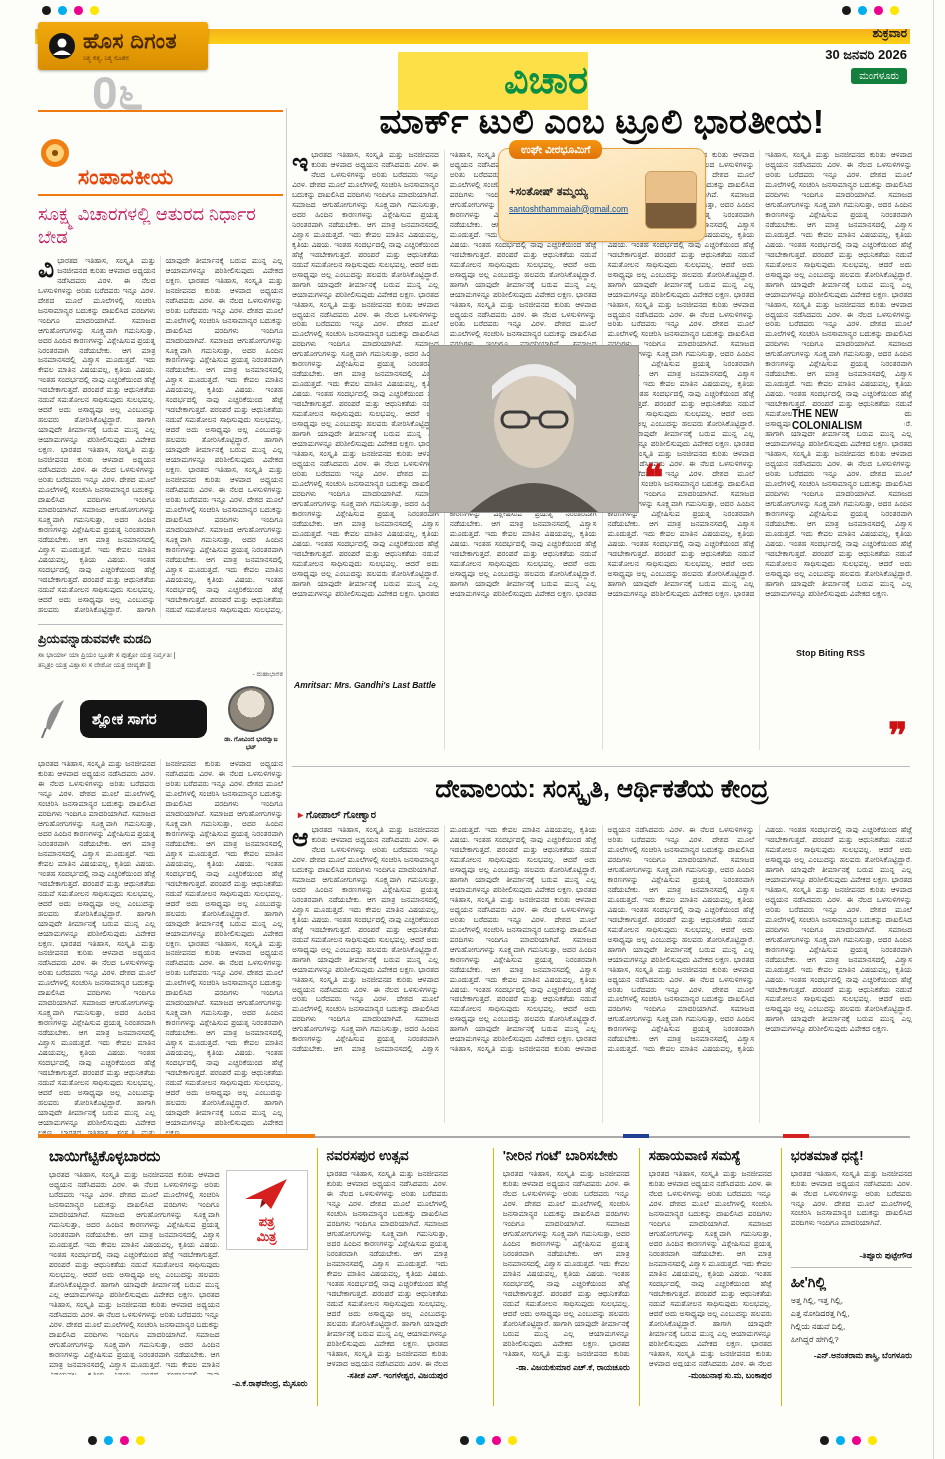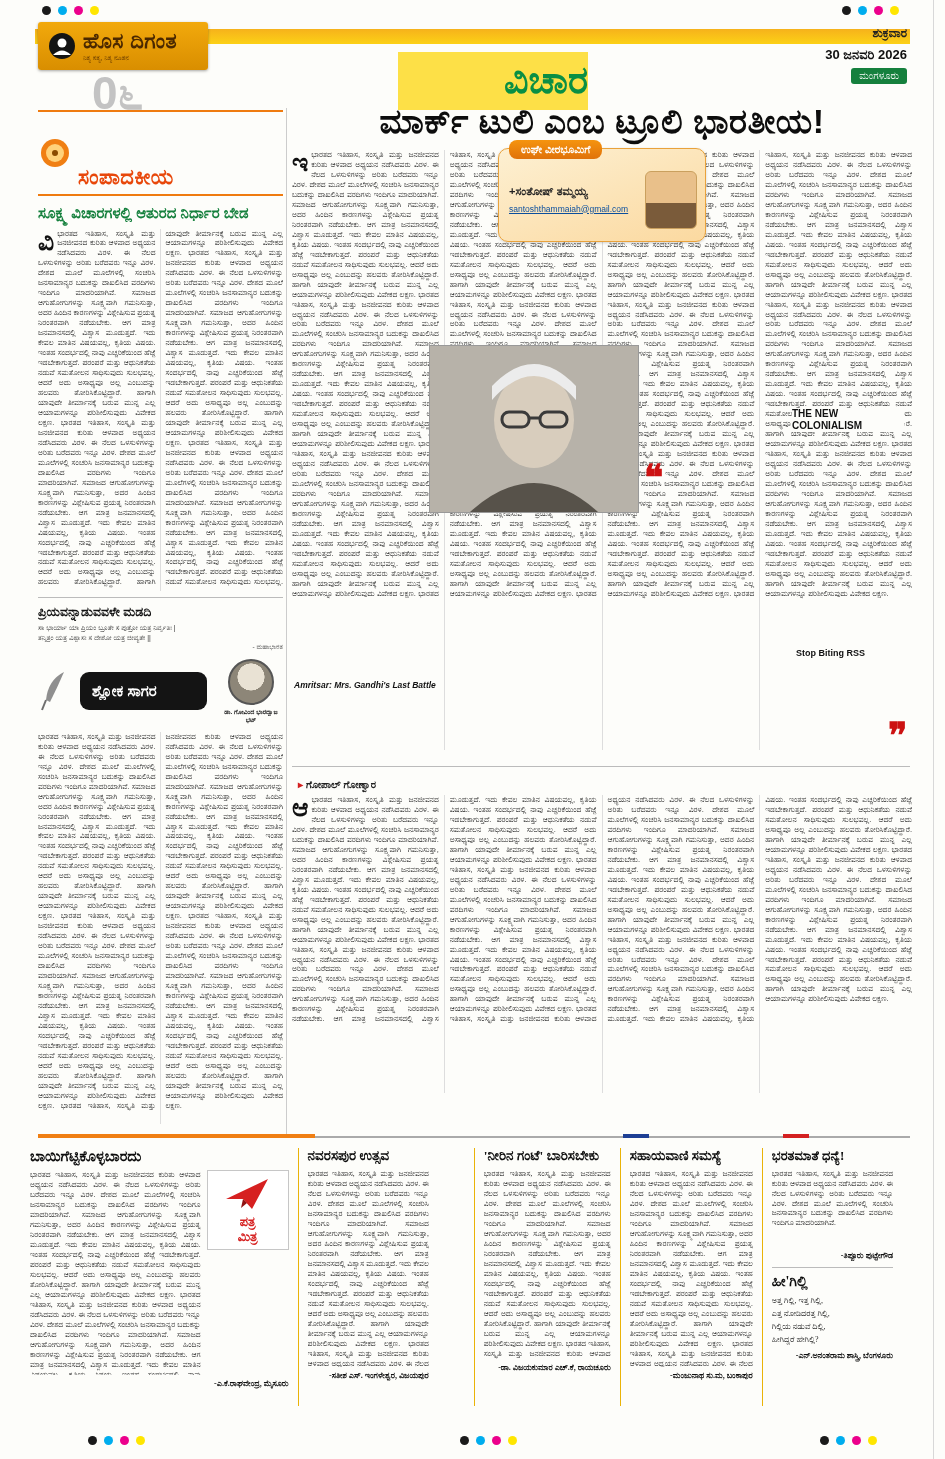--- a/index.html
+++ b/index.html
@@ -33,7 +33,7 @@
   
   .edit-head { display:flex; align-items:center; gap:8px; border-top:2px solid #ef7b10; border-bottom:2px solid #ef7b10; padding:5px 2px; }
   .edit-head-label { font-size:21px; font-weight:bold; color:#e8470a; letter-spacing:.5px;margin-top:48px; }
-  .edit-headline { font-size:15px; font-weight:bold; line-height:1.3; color:#15803d; margin:7px 0 6px; }
+  .edit-headline { font-size:18px; font-weight:normal; line-height:1.3; color:#be185d; margin:7px 0 6px; }
   .poem-title { font-size:12.5px; font-weight:bold; color:#111; margin:7px 0 3px; }
   .verse { font-size:7px; line-height:1.45; color:#333; }
   .verse-attr { text-align:right; font-size:6.5px; color:#555; }

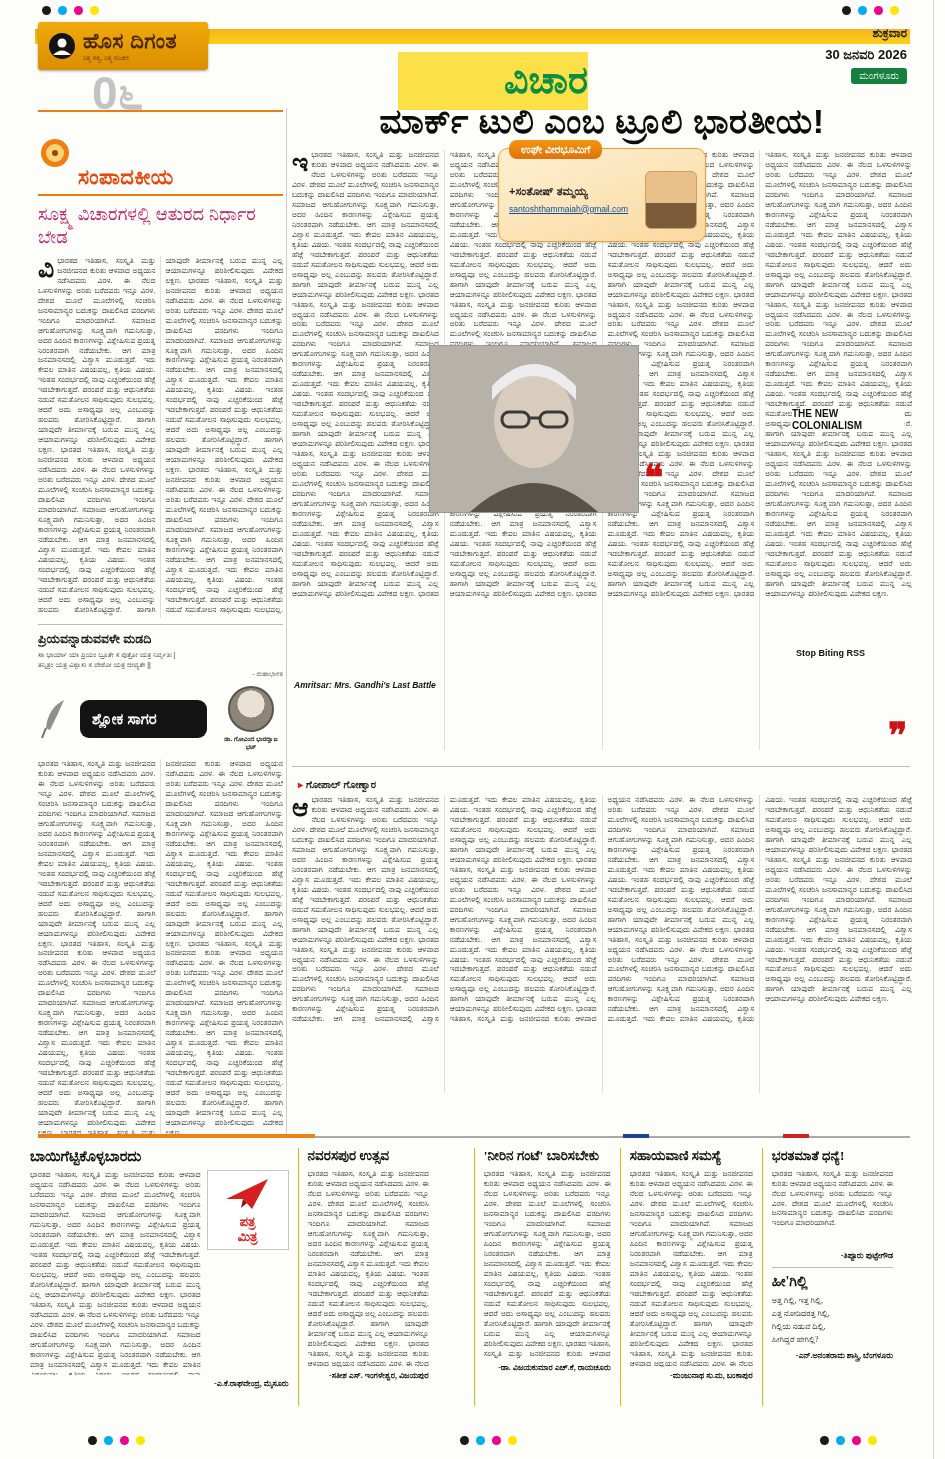--- a/index.html
+++ b/index.html
@@ -198,6 +198,7 @@
   <div class="abs hline" style="left:292px; top:766px; width:618px;"></div>
 
   <div class="abs" style="left:292px; top:774px; width:620px;">
+    <div class="second-headline">ದೇವಾಲಯ: ಸಂಸ್ಕೃತಿ, ಆರ್ಥಿಕತೆಯ ಕೇಂದ್ರ</div>
     <div class="byline">
       <span class="arrow">▸</span><span>ಗೋಪಾಲ್ ಗೋಣ್ವಾರ</span>
     </div>

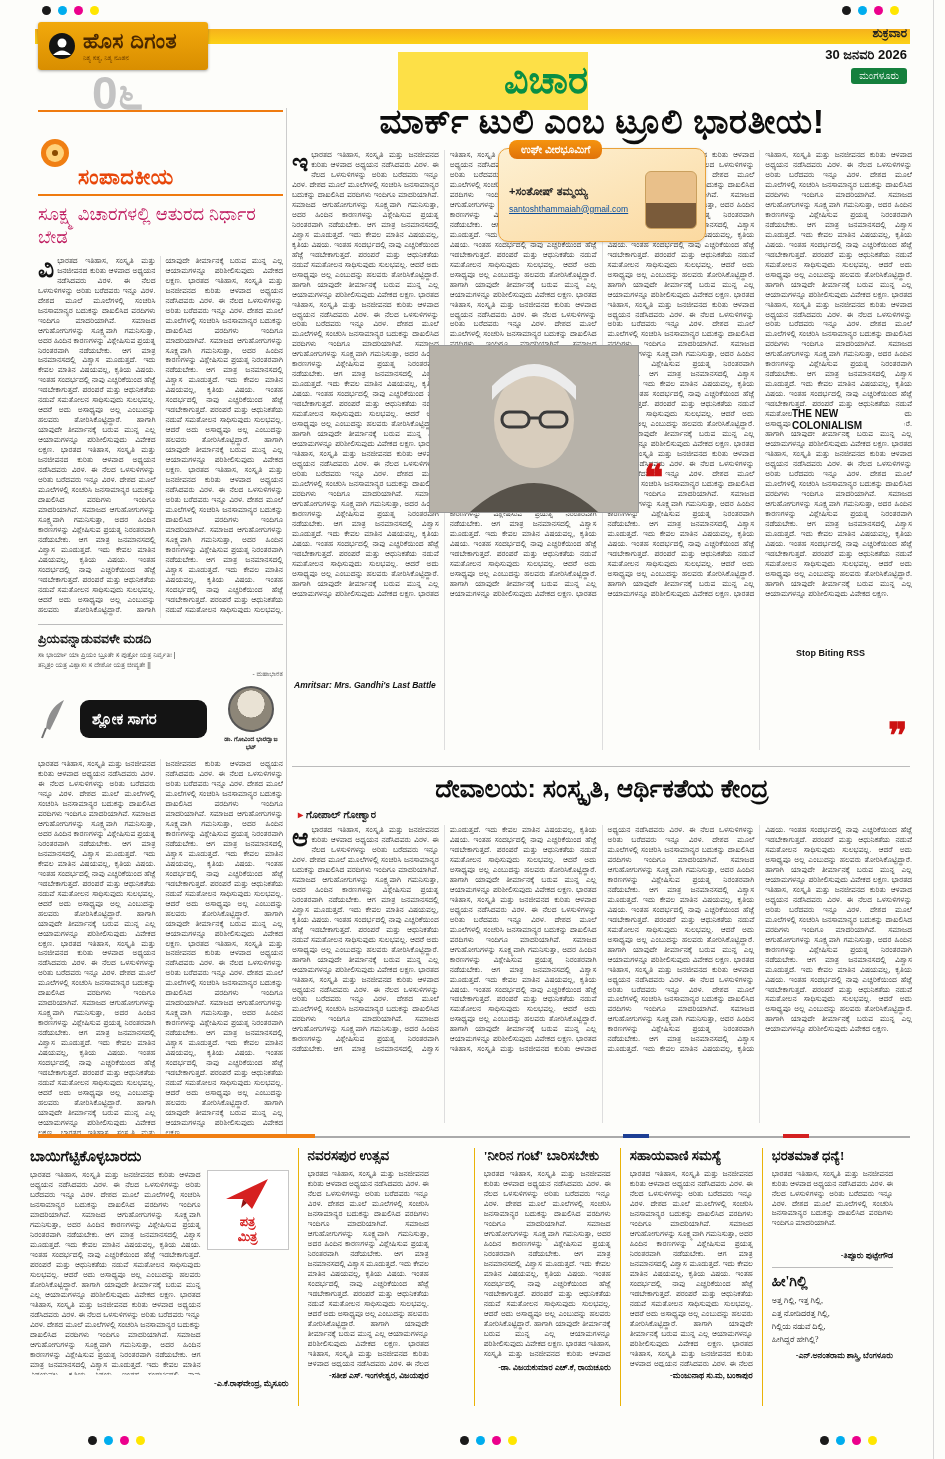--- a/index.html
+++ b/index.html
@@ -213,7 +213,7 @@
     <div class="seg" style="left:745px; width:26px; background:#d42020;"></div>
   </div>
 
-  <div class="abs letters" style="left:30px; top:1148px; width:872px; height:258px;font-family:Liberation Serif, serif;">
+  <div class="abs letters" style="left:49px; top:1148px; width:872px; height:258px;">
 
     <div class="letter-col" style="width:280px; padding-left:0;">
       <div class="letter-title">ಬಾಯಿಗೆಟ್ಟಿಕೊಳ್ಳಬಾರದು</div>

